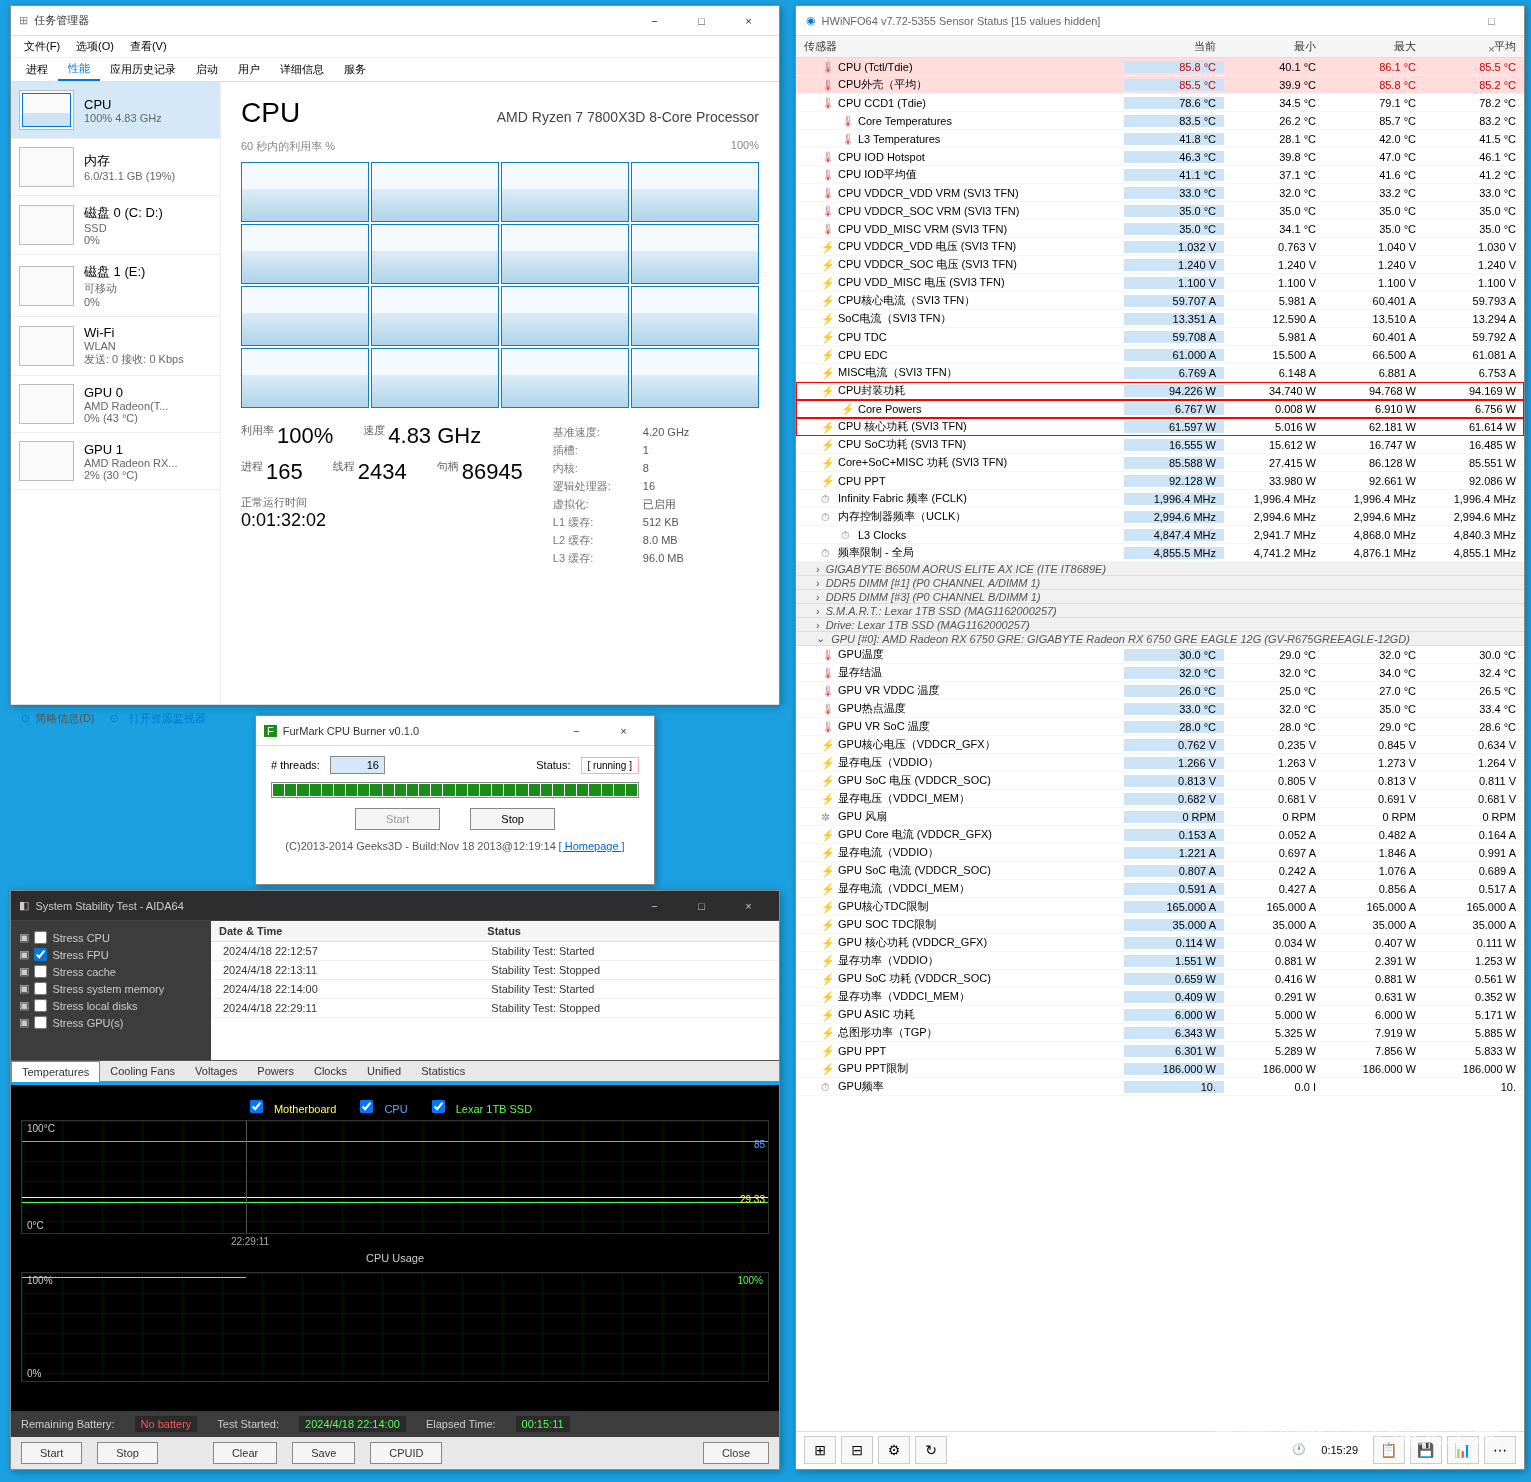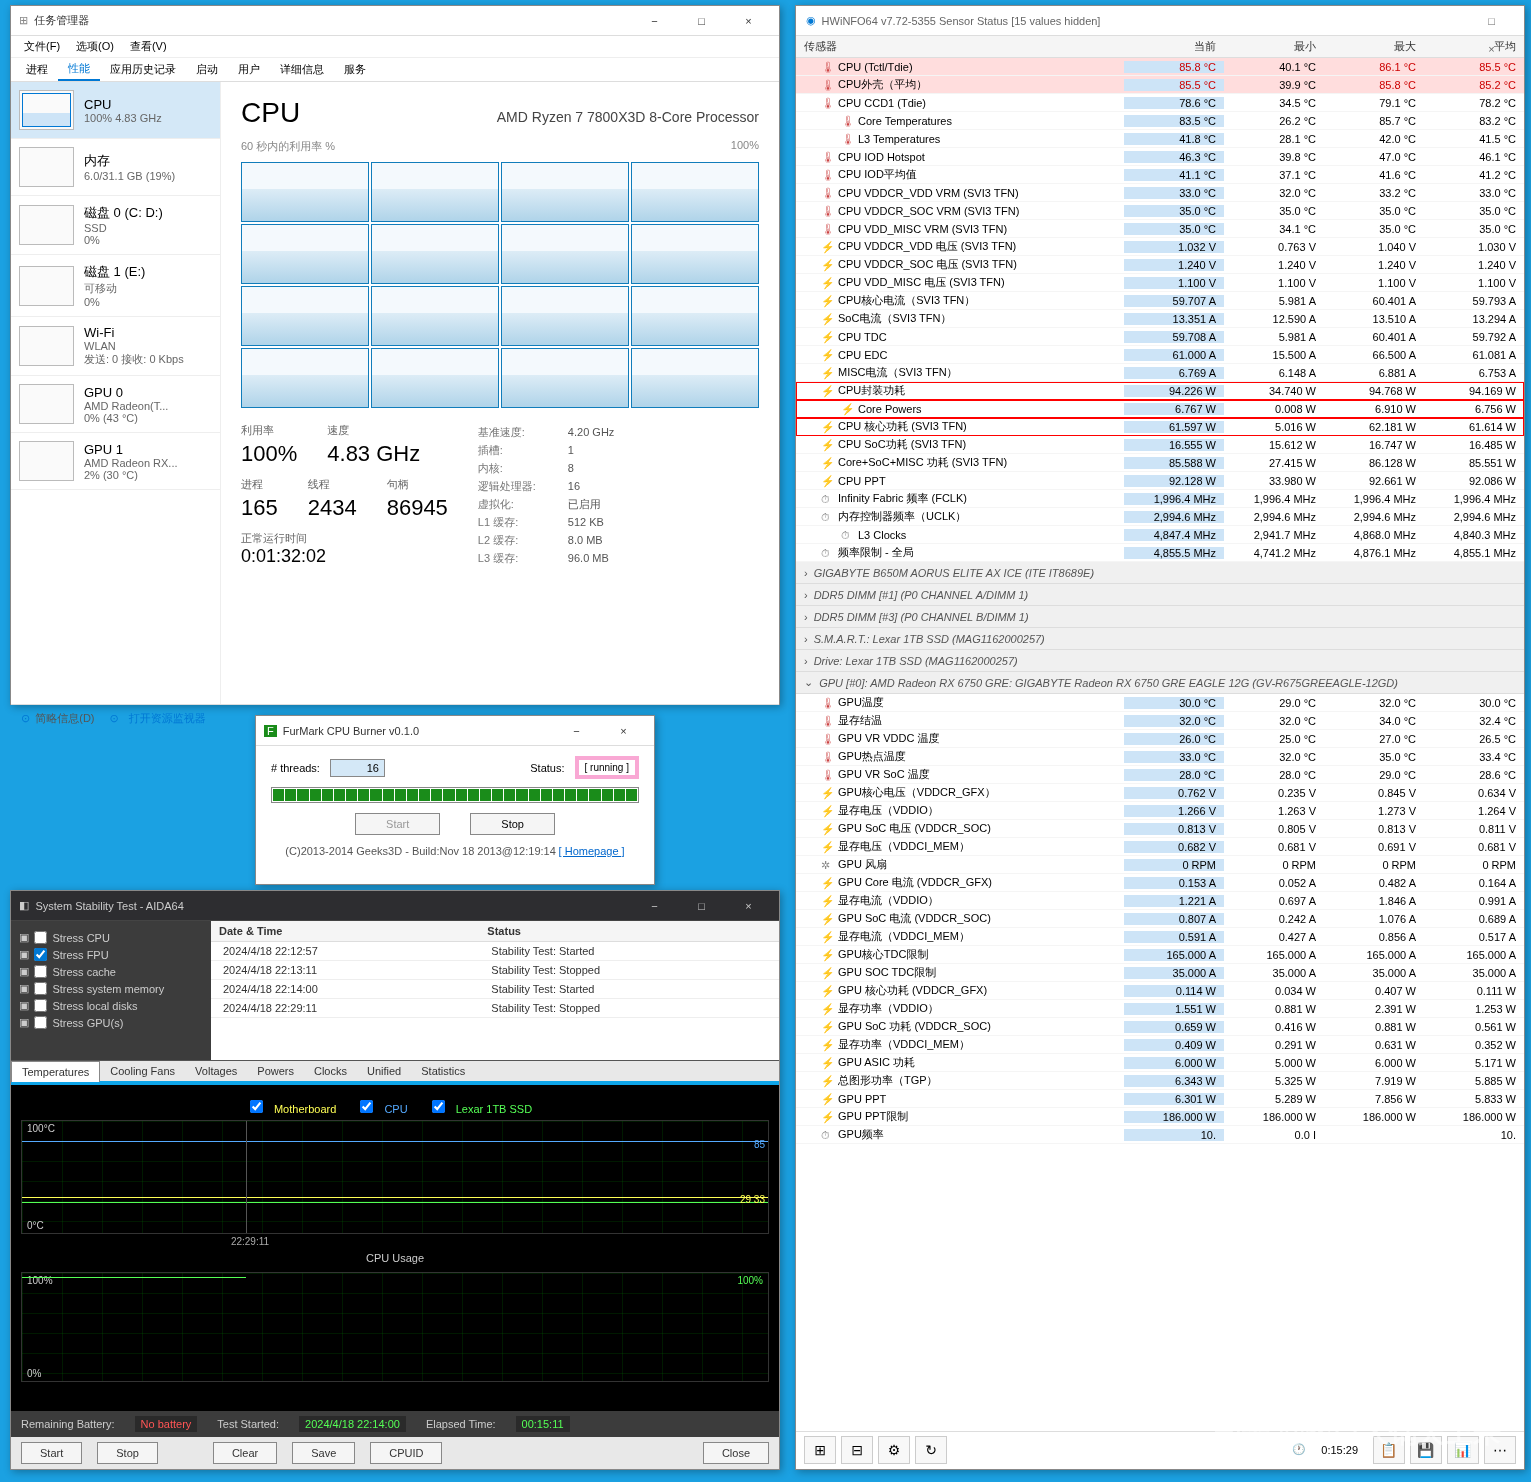--- a/index.html
+++ b/index.html
@@ -33,7 +33,7 @@
 .tm-cell{border:1px solid #117dbb;background:#f4f9fd;position:relative}
 .tm-cell::after{content:"";position:absolute;bottom:0;left:0;right:0;height:55%;background:linear-gradient(to top,rgba(17,125,187,0.3),rgba(17,125,187,0.1))}
 .tm-stats{display:flex;gap:40px}
-.tm-col{display:flex;flex-direction:column;gap:3px}
+.tm-col{display:flex;flex-direction:row;gap:3px}
 .tm-lbl{font-size:11px;color:#666}
 .tm-val{font-size:22px;font-weight:400}
 .tm-col2{margin-left:30px;font-size:11px;color:#555}

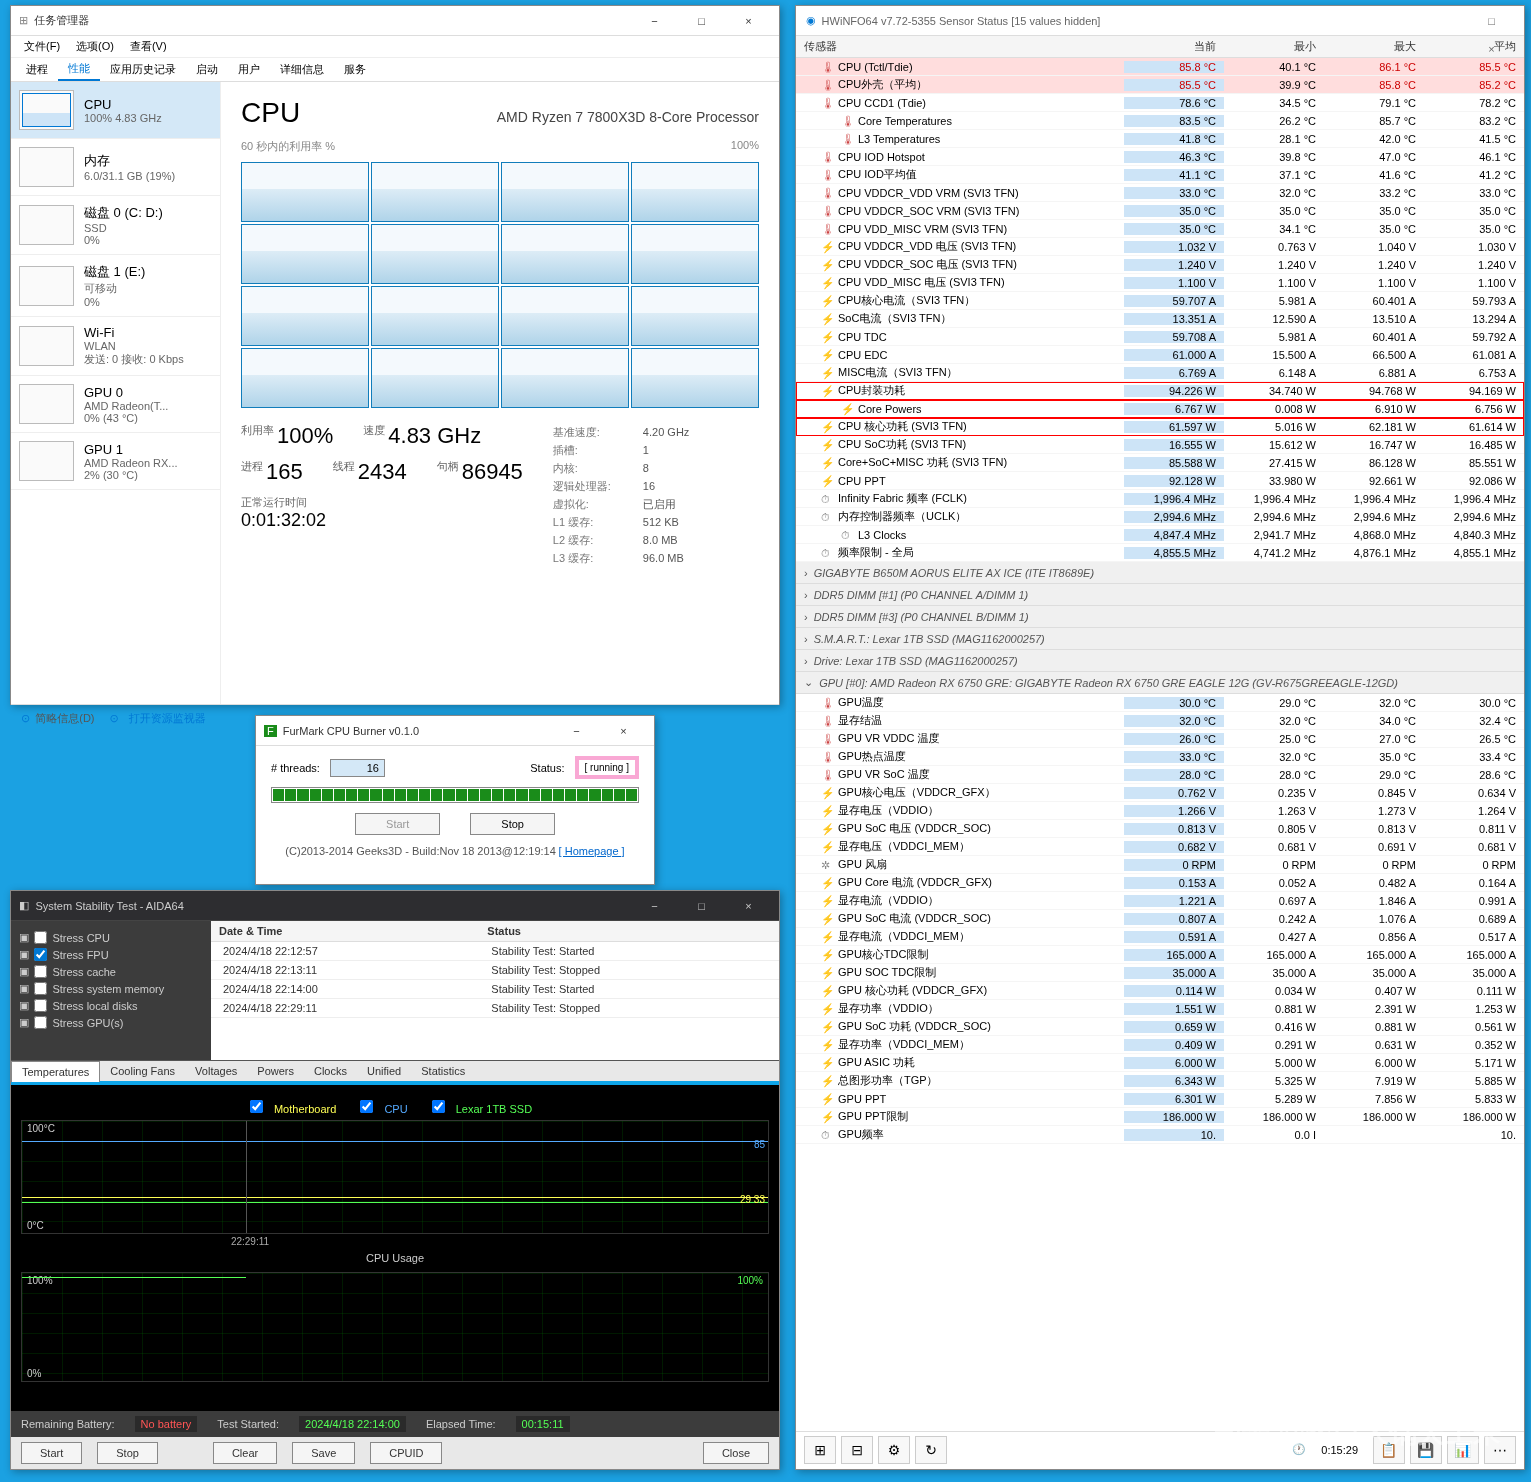--- a/index.html
+++ b/index.html
@@ -98,7 +98,7 @@
 .hw-row .sensor .icon{width:12px;height:12px;display:inline-block}
 .hw-row .col{width:100px;text-align:right;padding-right:8px}
 .hw-row .cur{background:#cde4f7}
-.hw-section{display:flex;height:22px;align-items:center;background:#f0f0f0;border-bottom:1px solid #ddd;font-size:11px;font-style:italic;color:#555;padding-left:8px;cursor:pointer}
+.hw-section{display:flex;height:14px;align-items:center;background:#f0f0f0;border-bottom:1px solid #ddd;font-size:11px;font-style:italic;color:#555;padding-left:20px;cursor:pointer}
 .hw-section::before{content:"›";margin-right:6px;font-style:normal}
 .hw-section.open::before{content:"⌄"}
 .hw-footer{height:36px;border-top:1px solid #ddd;display:flex;align-items:center;padding:0 8px;gap:5px}

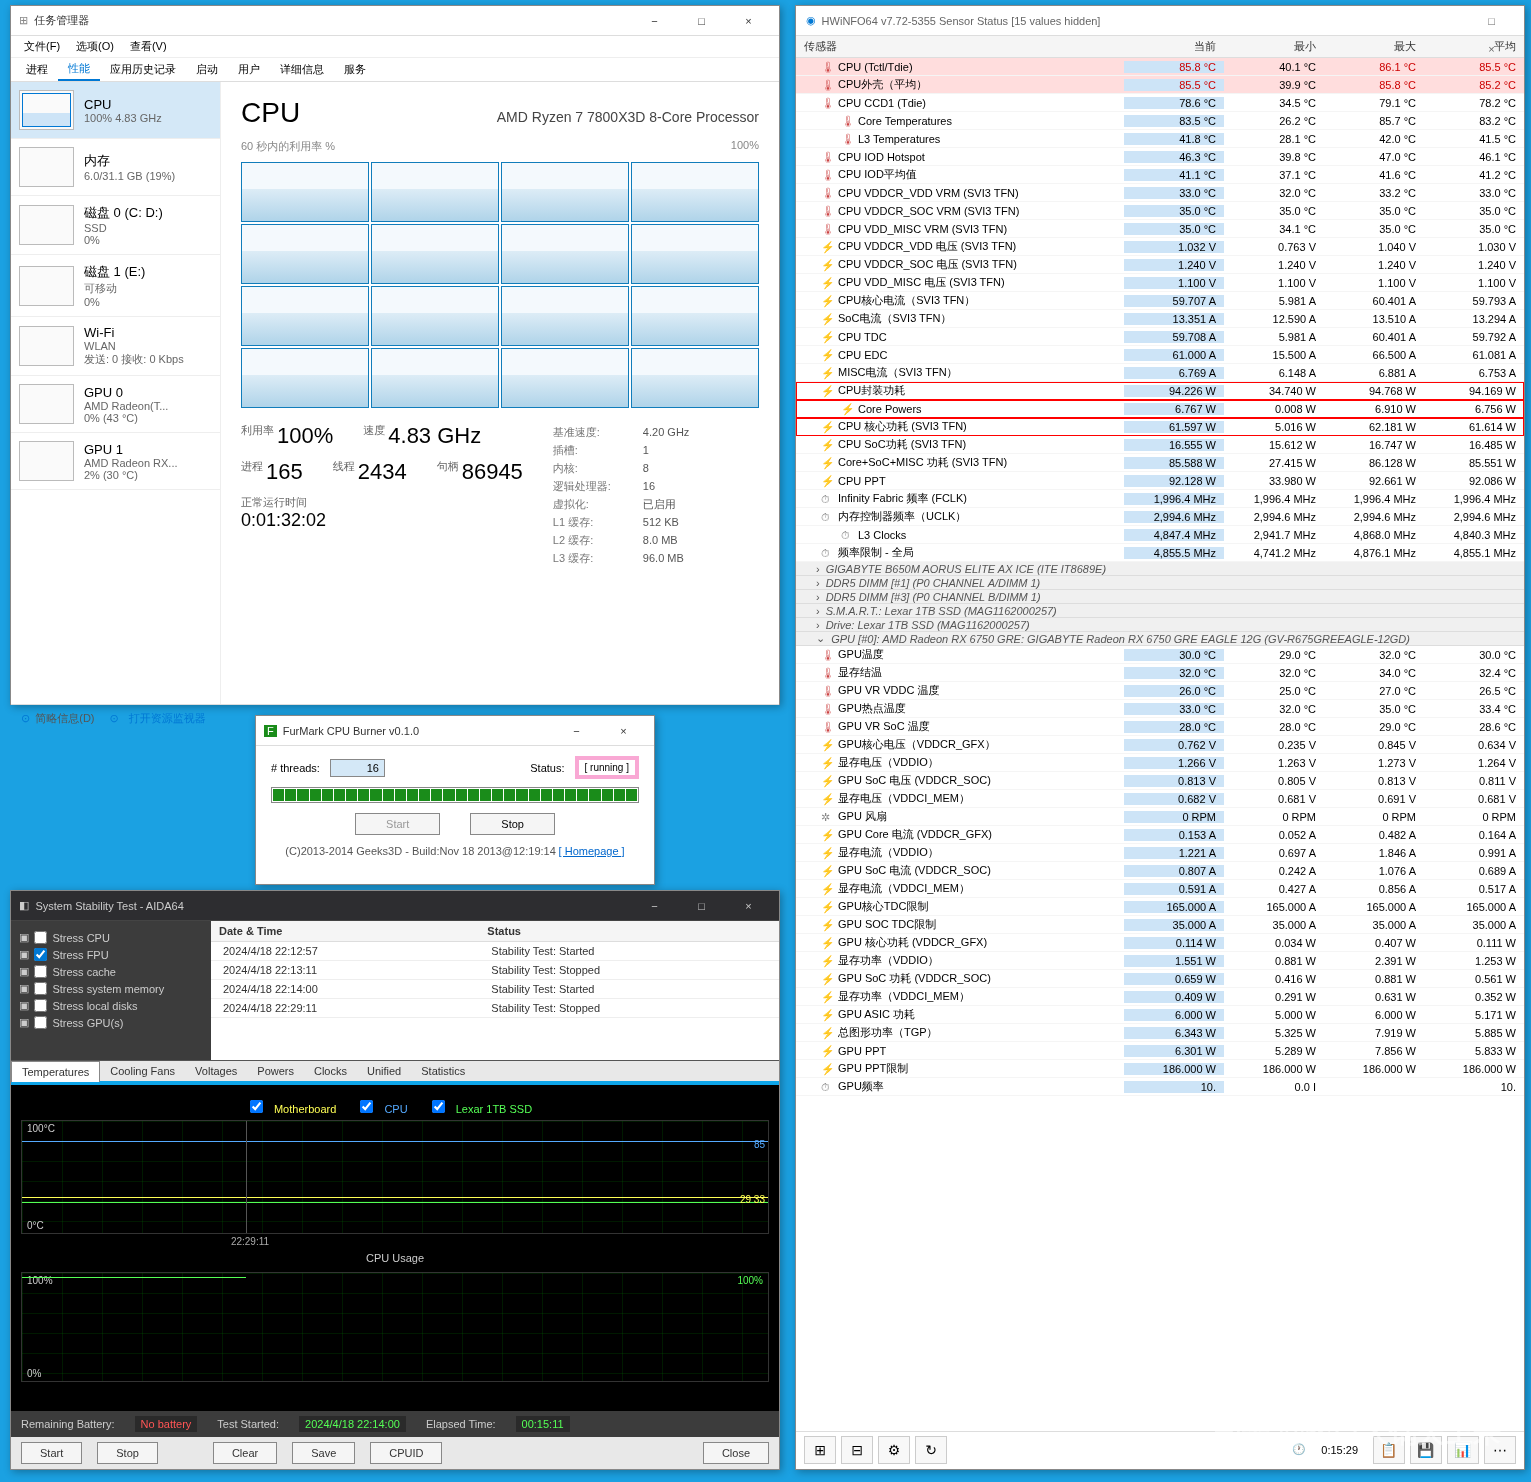--- a/index.html
+++ b/index.html
@@ -47,7 +47,7 @@
 .fm-body{padding:10px 15px}
 .fm-row{display:flex;align-items:center;gap:10px;margin-bottom:8px}
 .fm-input{border:1px solid #888;padding:2px 5px;width:55px;text-align:right;background:#d4e8f7}
-.fm-status{border:4px solid #f9a8d4;padding:2px 6px;font-size:10px}
+.fm-status{border:1px solid #f9a8d4;padding:2px 6px;font-size:10px}
 .fm-progress{height:16px;background:#fff;border:1px solid #888;display:flex;gap:1px;padding:1px}
 .fm-block{flex:1;background:#1a8c1a}
 .fm-btns{display:flex;justify-content:center;gap:30px;margin:10px 0}

